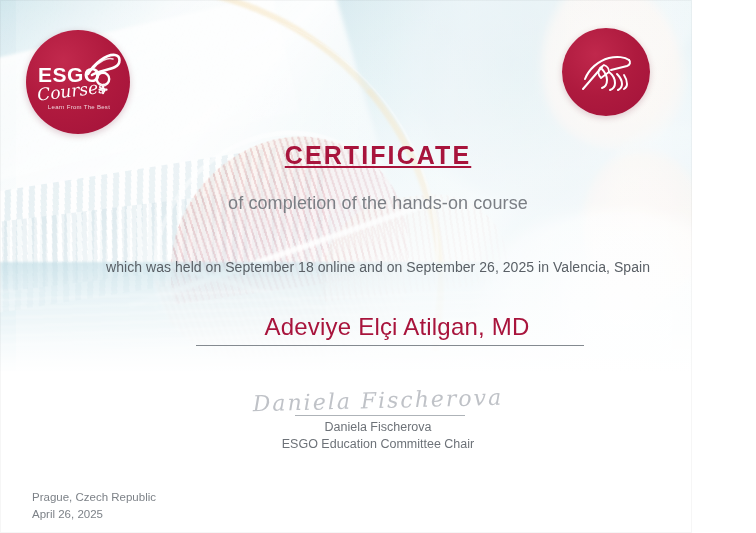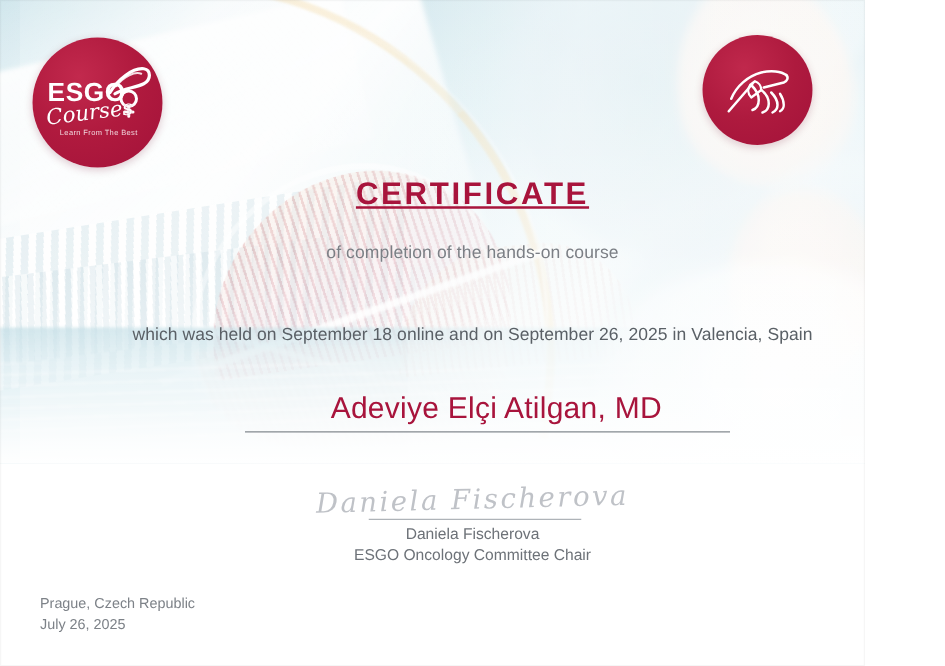--- a/index.html
+++ b/index.html
@@ -384,7 +384,7 @@
   }
   .t-subtitle {
     top: 193px;
-    font-size: 14px;
+    font-size: 18px;
     color: #7b7f85;
     letter-spacing: .1px;
   }

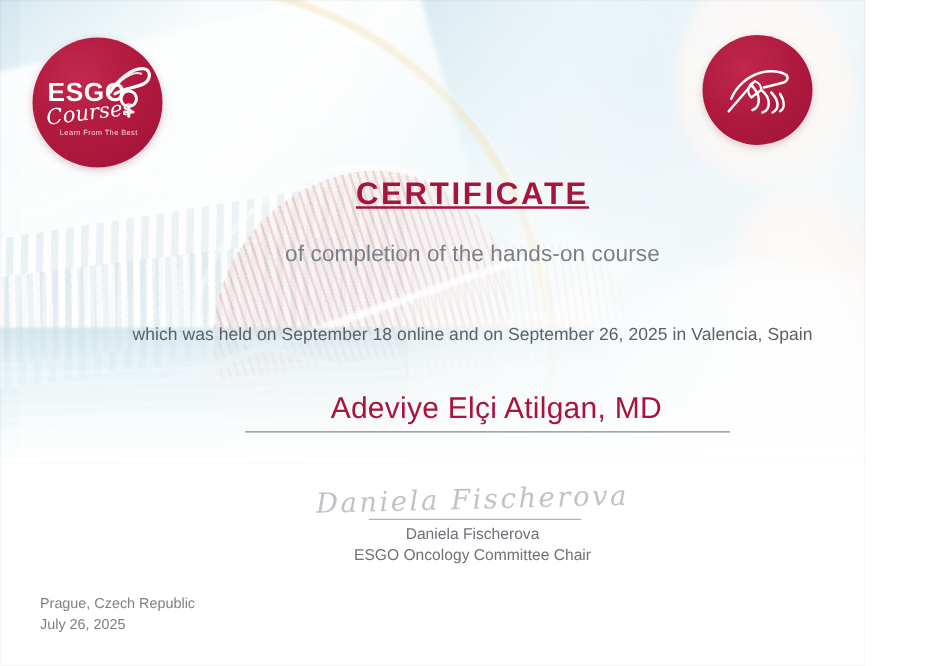--- a/index.html
+++ b/index.html
@@ -569,7 +569,7 @@
     </div>
     <div class="sig-rule"></div>
     <div class="sig-name">Daniela Fischerova</div>
-    <div class="sig-role">ESGO Oncology Committee Chair</div>
+    <div class="sig-role">ESGO Education Committee Chair</div>
 
     <div class="place-block">
       <div>Prague, Czech Republic</div>

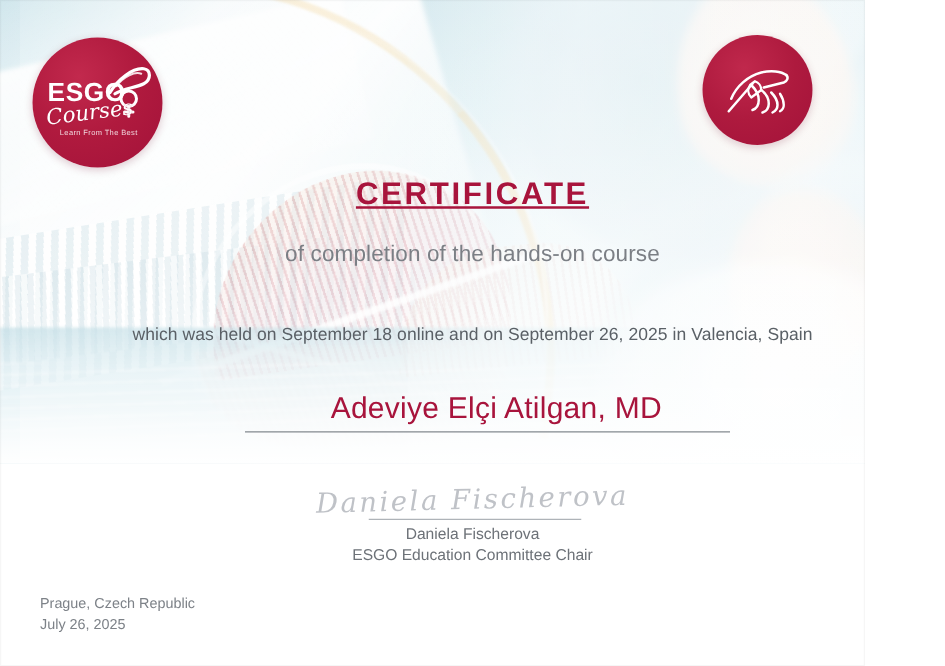--- a/index.html
+++ b/index.html
@@ -469,7 +469,7 @@
 
   .place-block {
     position: absolute;
-    left: 32px; top: 104px;
+    left: 32px; top: 118px;
     font-size: 11.5px;
     color: #7d8288;
     line-height: 17px;

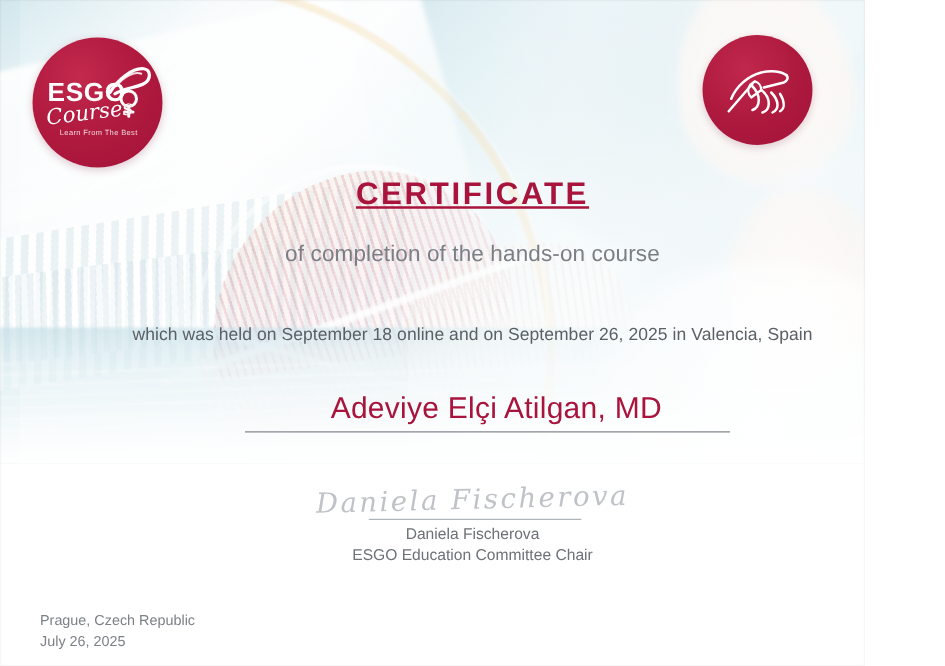--- a/index.html
+++ b/index.html
@@ -573,7 +573,7 @@
 
     <div class="place-block">
       <div>Prague, Czech Republic</div>
-      <div>July 26, 2025</div>
+      <div>April 26, 2025</div>
     </div>
   </div>
 

